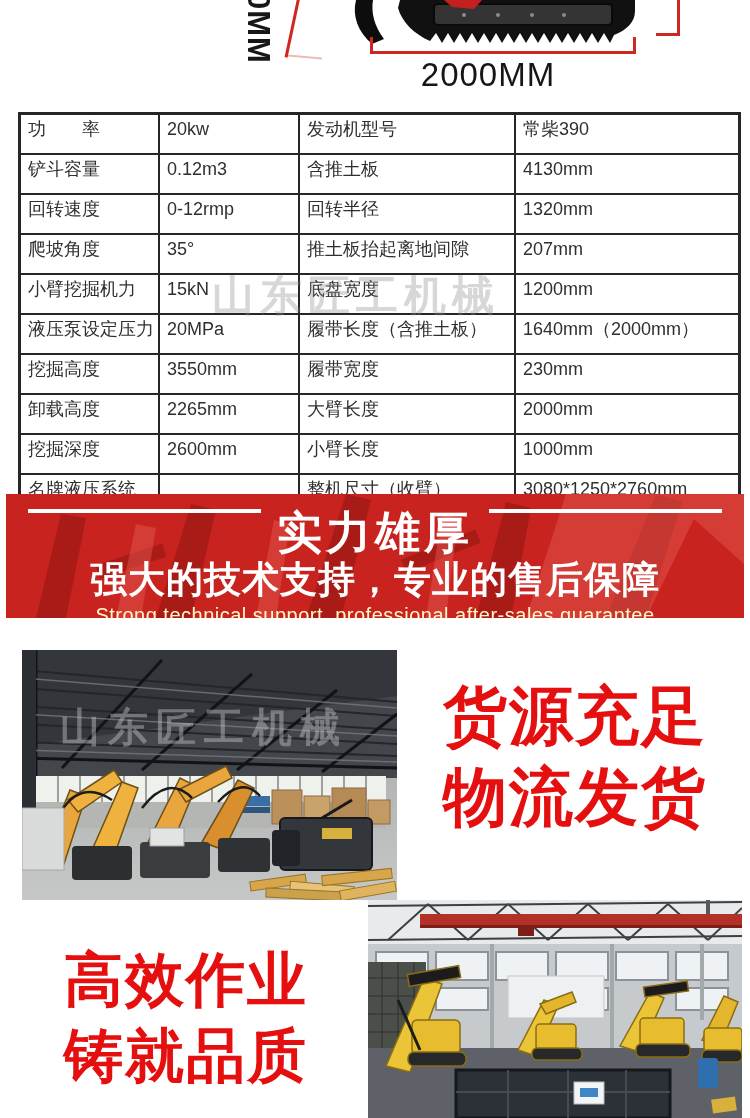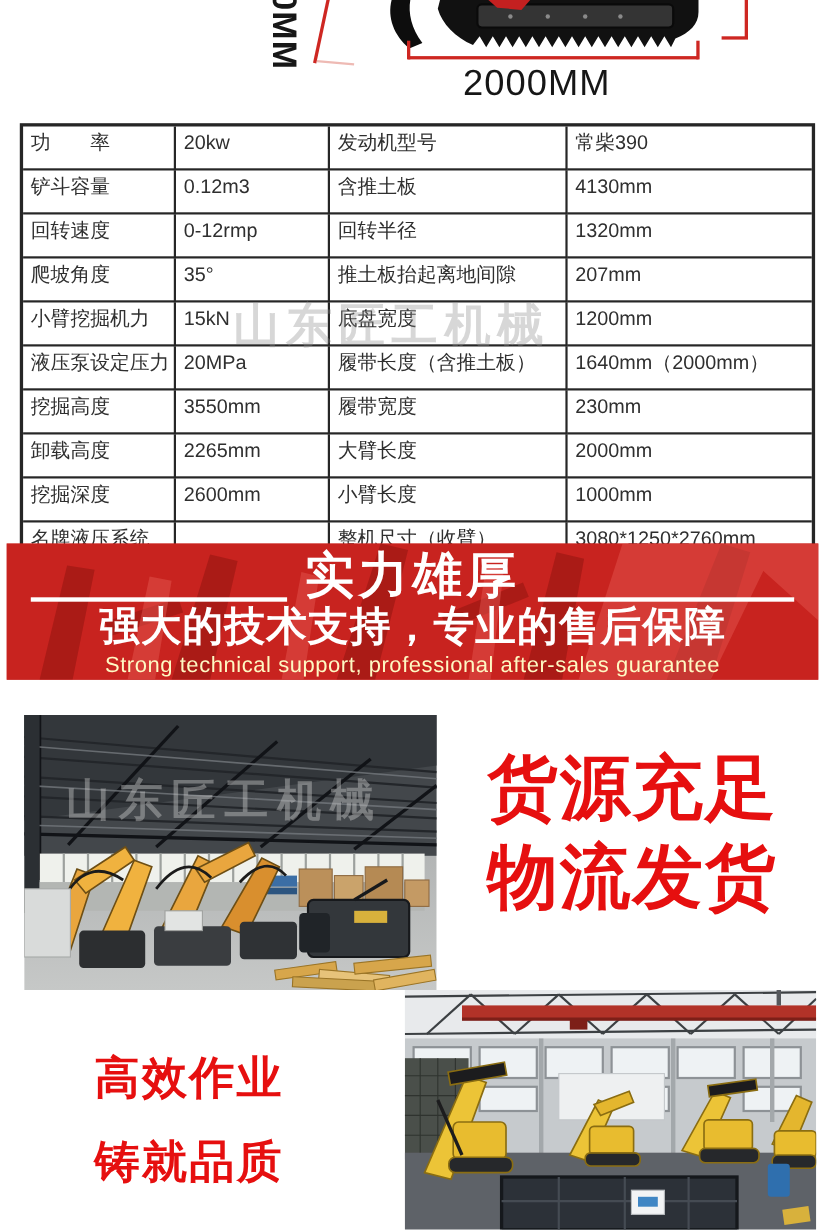--- a/index.html
+++ b/index.html
@@ -39,7 +39,7 @@
           background:var(--banner-red);text-align:center;color:#fff;}
   .banner > svg{position:absolute;left:0;top:0;}
   .banner-inner{position:relative;z-index:1;}
-  .banner-title-row{display:flex;align-items:flex-end;margin-top:5px;}
+  .banner-title-row{display:flex;align-items:flex-start;margin-top:15px;}
   .banner-line{height:4px;background:#fff;flex:1;}
   .banner-line.l{margin-left:22px;margin-right:16px;}
   .banner-line.r{margin-right:22px;margin-left:16px;}

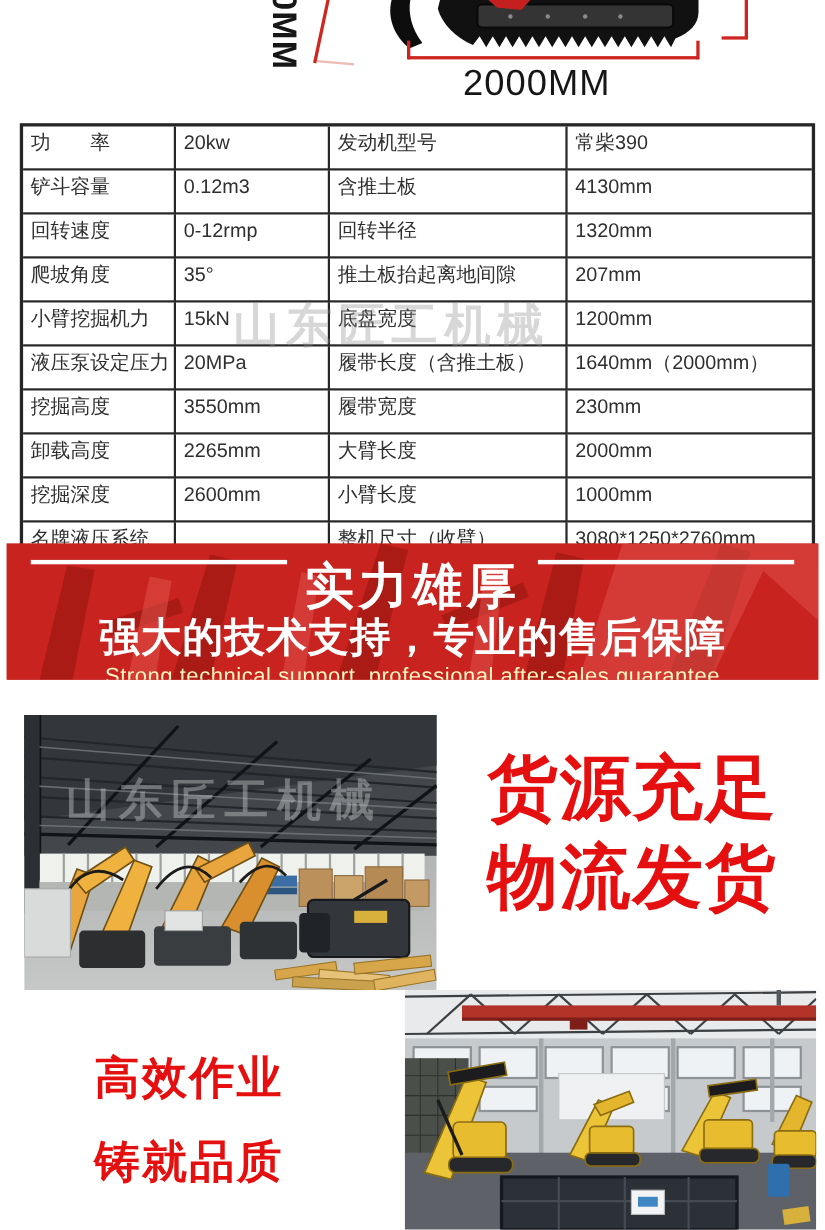--- a/index.html
+++ b/index.html
@@ -55,7 +55,7 @@
   .slogan{position:absolute;text-align:center;color:var(--accent);font-weight:bold;}
   .slogan .ln{display:block;}
   .slogan-supply{left:402px;top:676px;width:346px;font-size:64px;line-height:81px;letter-spacing:2px;}
-  .slogan-quality{left:4px;top:942px;width:336px;font-size:41px;line-height:76px;letter-spacing:2px;}
+  .slogan-quality{left:18px;top:942px;width:336px;font-size:59px;line-height:76px;letter-spacing:2px;}
 </style>
 </head>
 <body>

